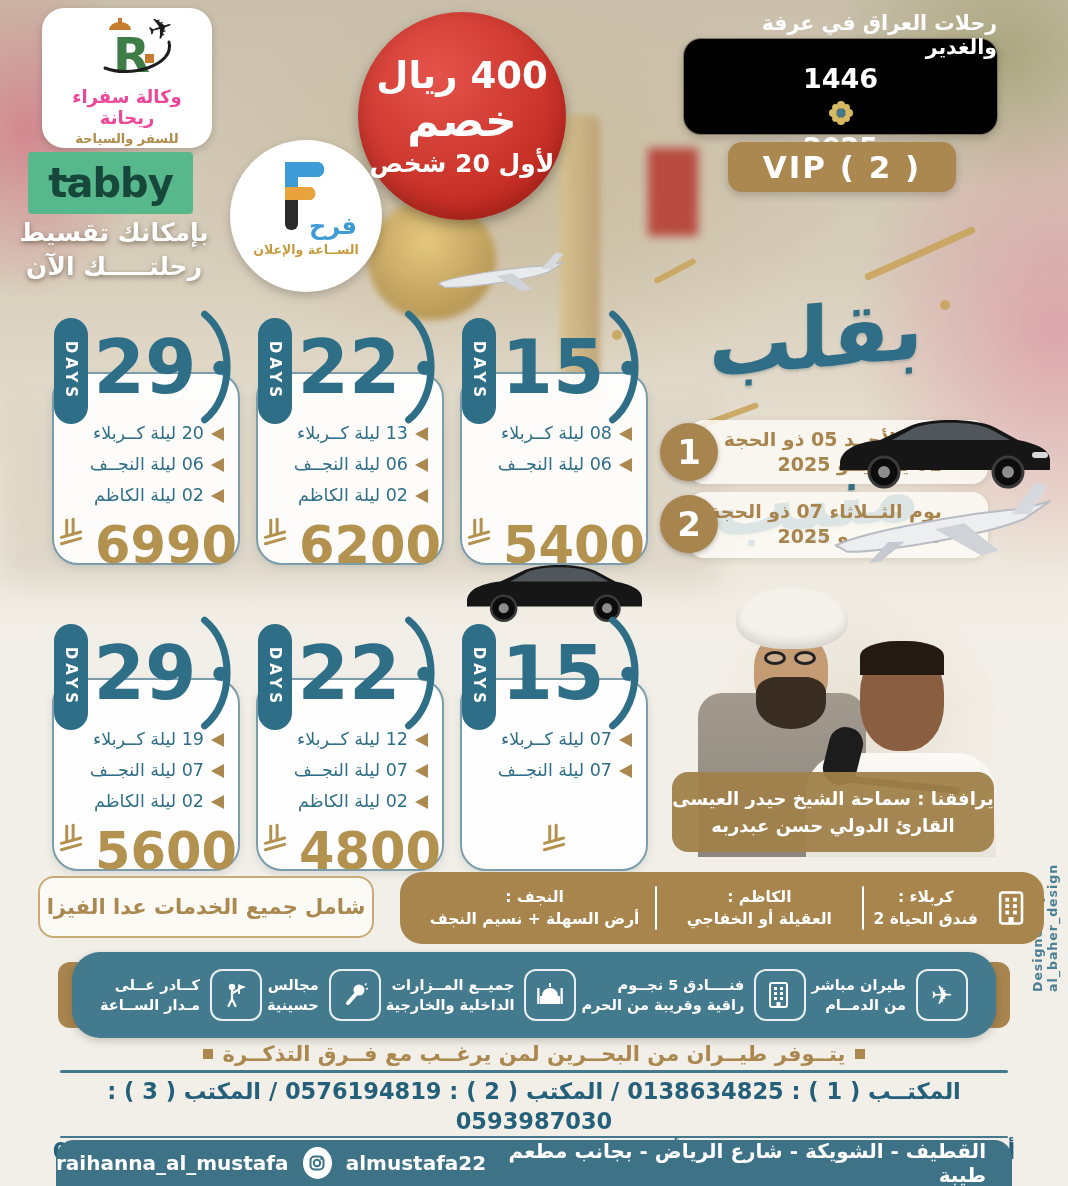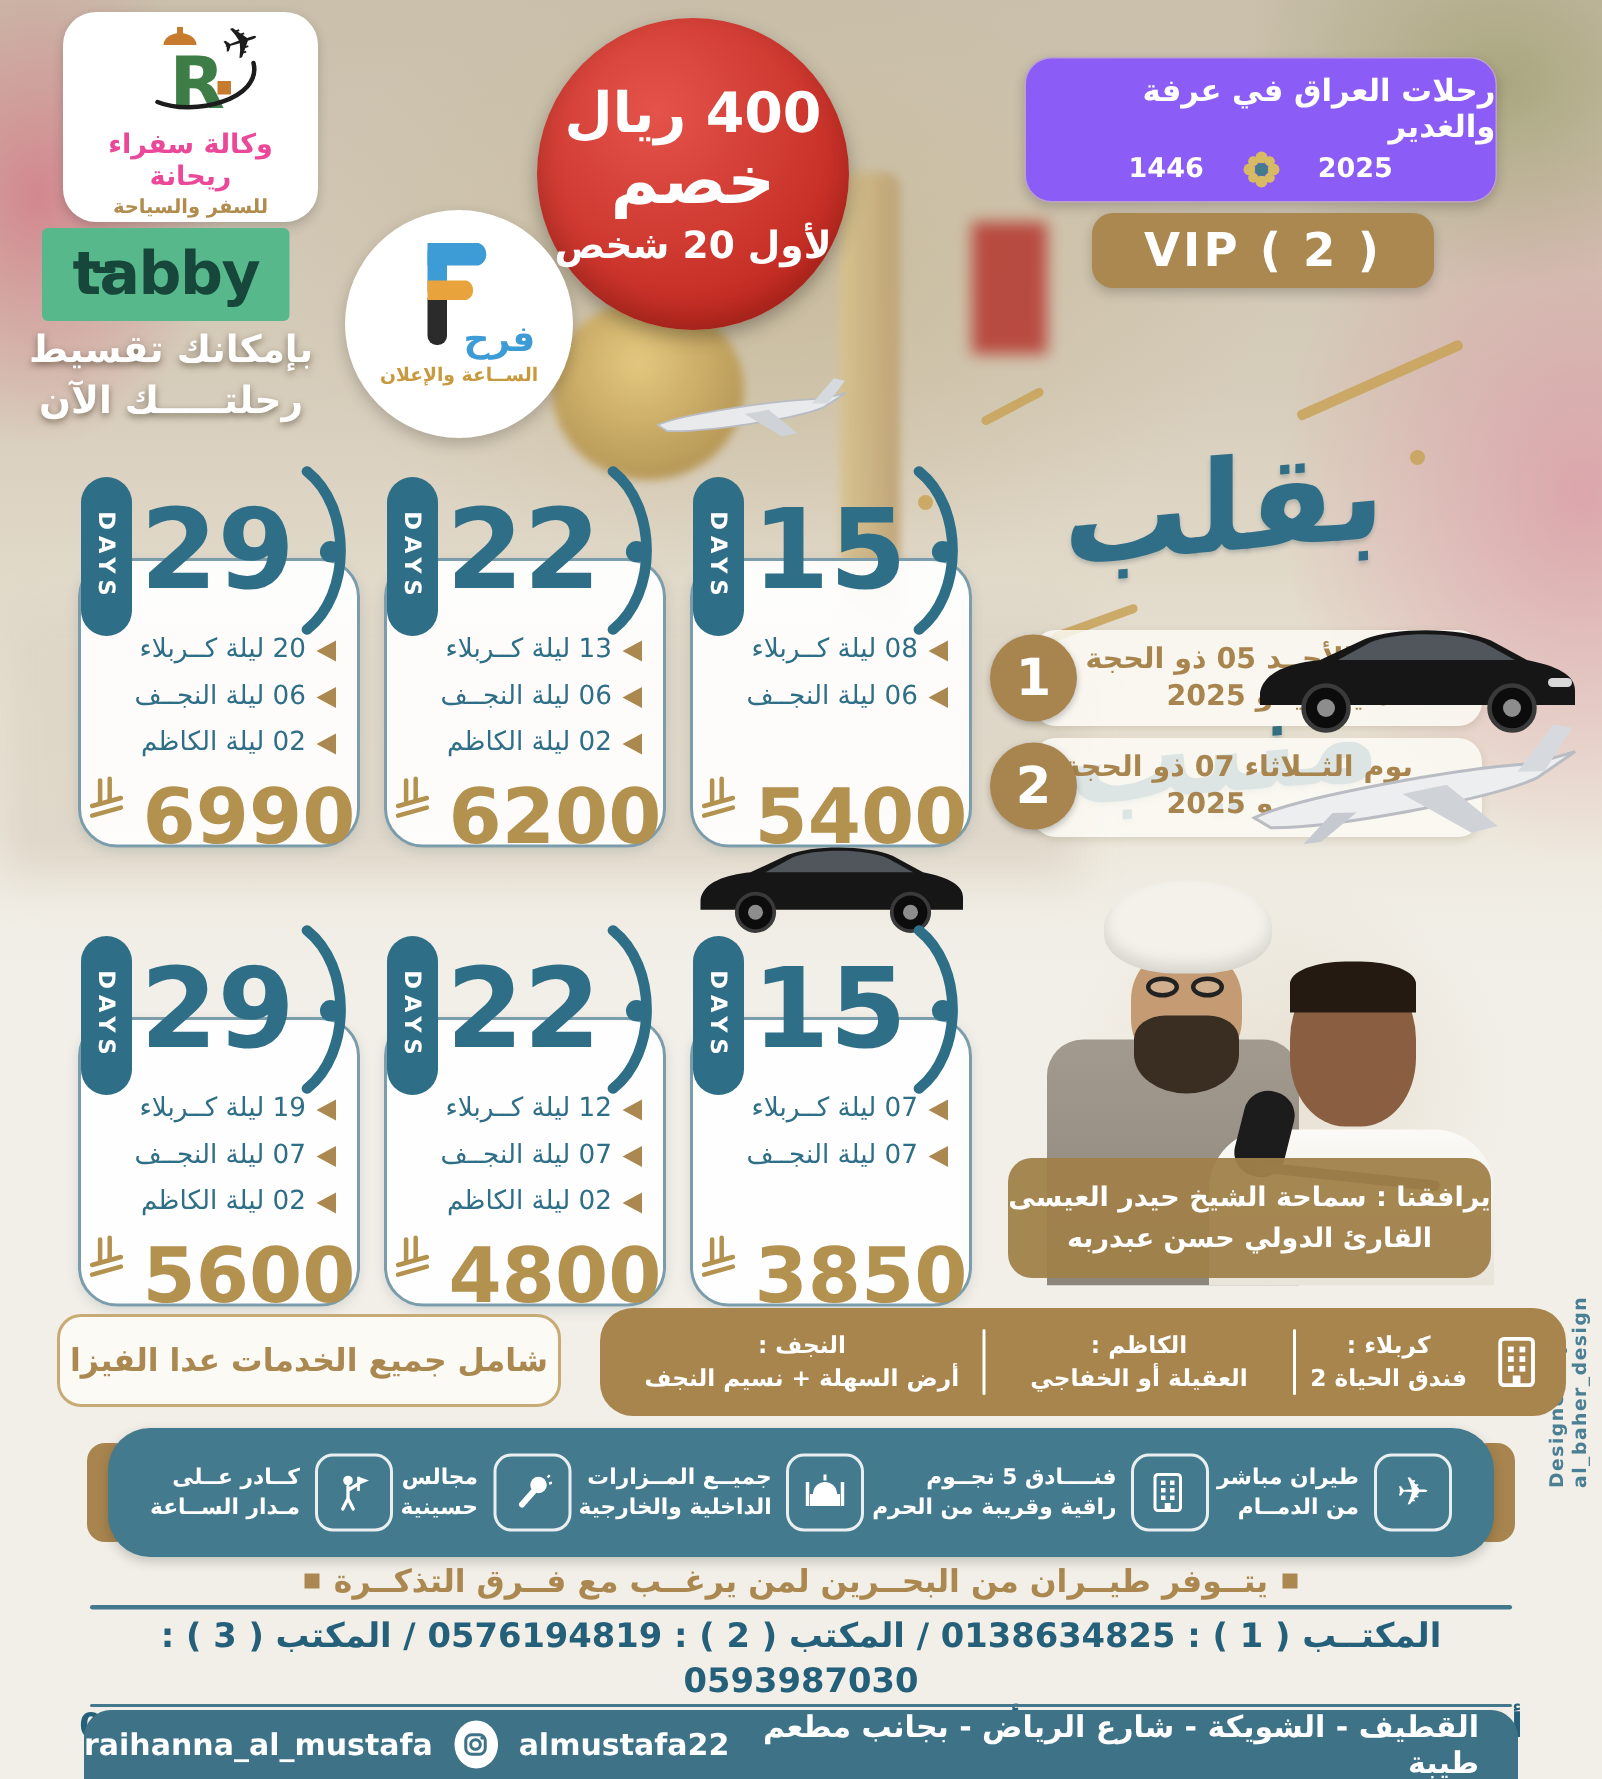--- a/index.html
+++ b/index.html
@@ -57,7 +57,7 @@
   .farah-tag { color:#c79a3f; font-weight:bold; font-size:12.5px; margin-top:2px; }
 
   
-  .title-box { left:683px; top:38px; width:315px; height:97px; background:#8b5cf6; border-radius:18px;
+  .title-box { left:683px; top:38px; width:315px; height:97px; background:#000000; border-radius:18px;
     border:1px solid rgba(230,215,170,.55); display:flex; flex-direction:column; align-items:center;
     justify-content:center; gap:4px; box-shadow:0 3px 8px rgba(0,0,0,.2); }
   .title-line { color:#fff; font-weight:bold; font-size:20.5px; direction:rtl; }

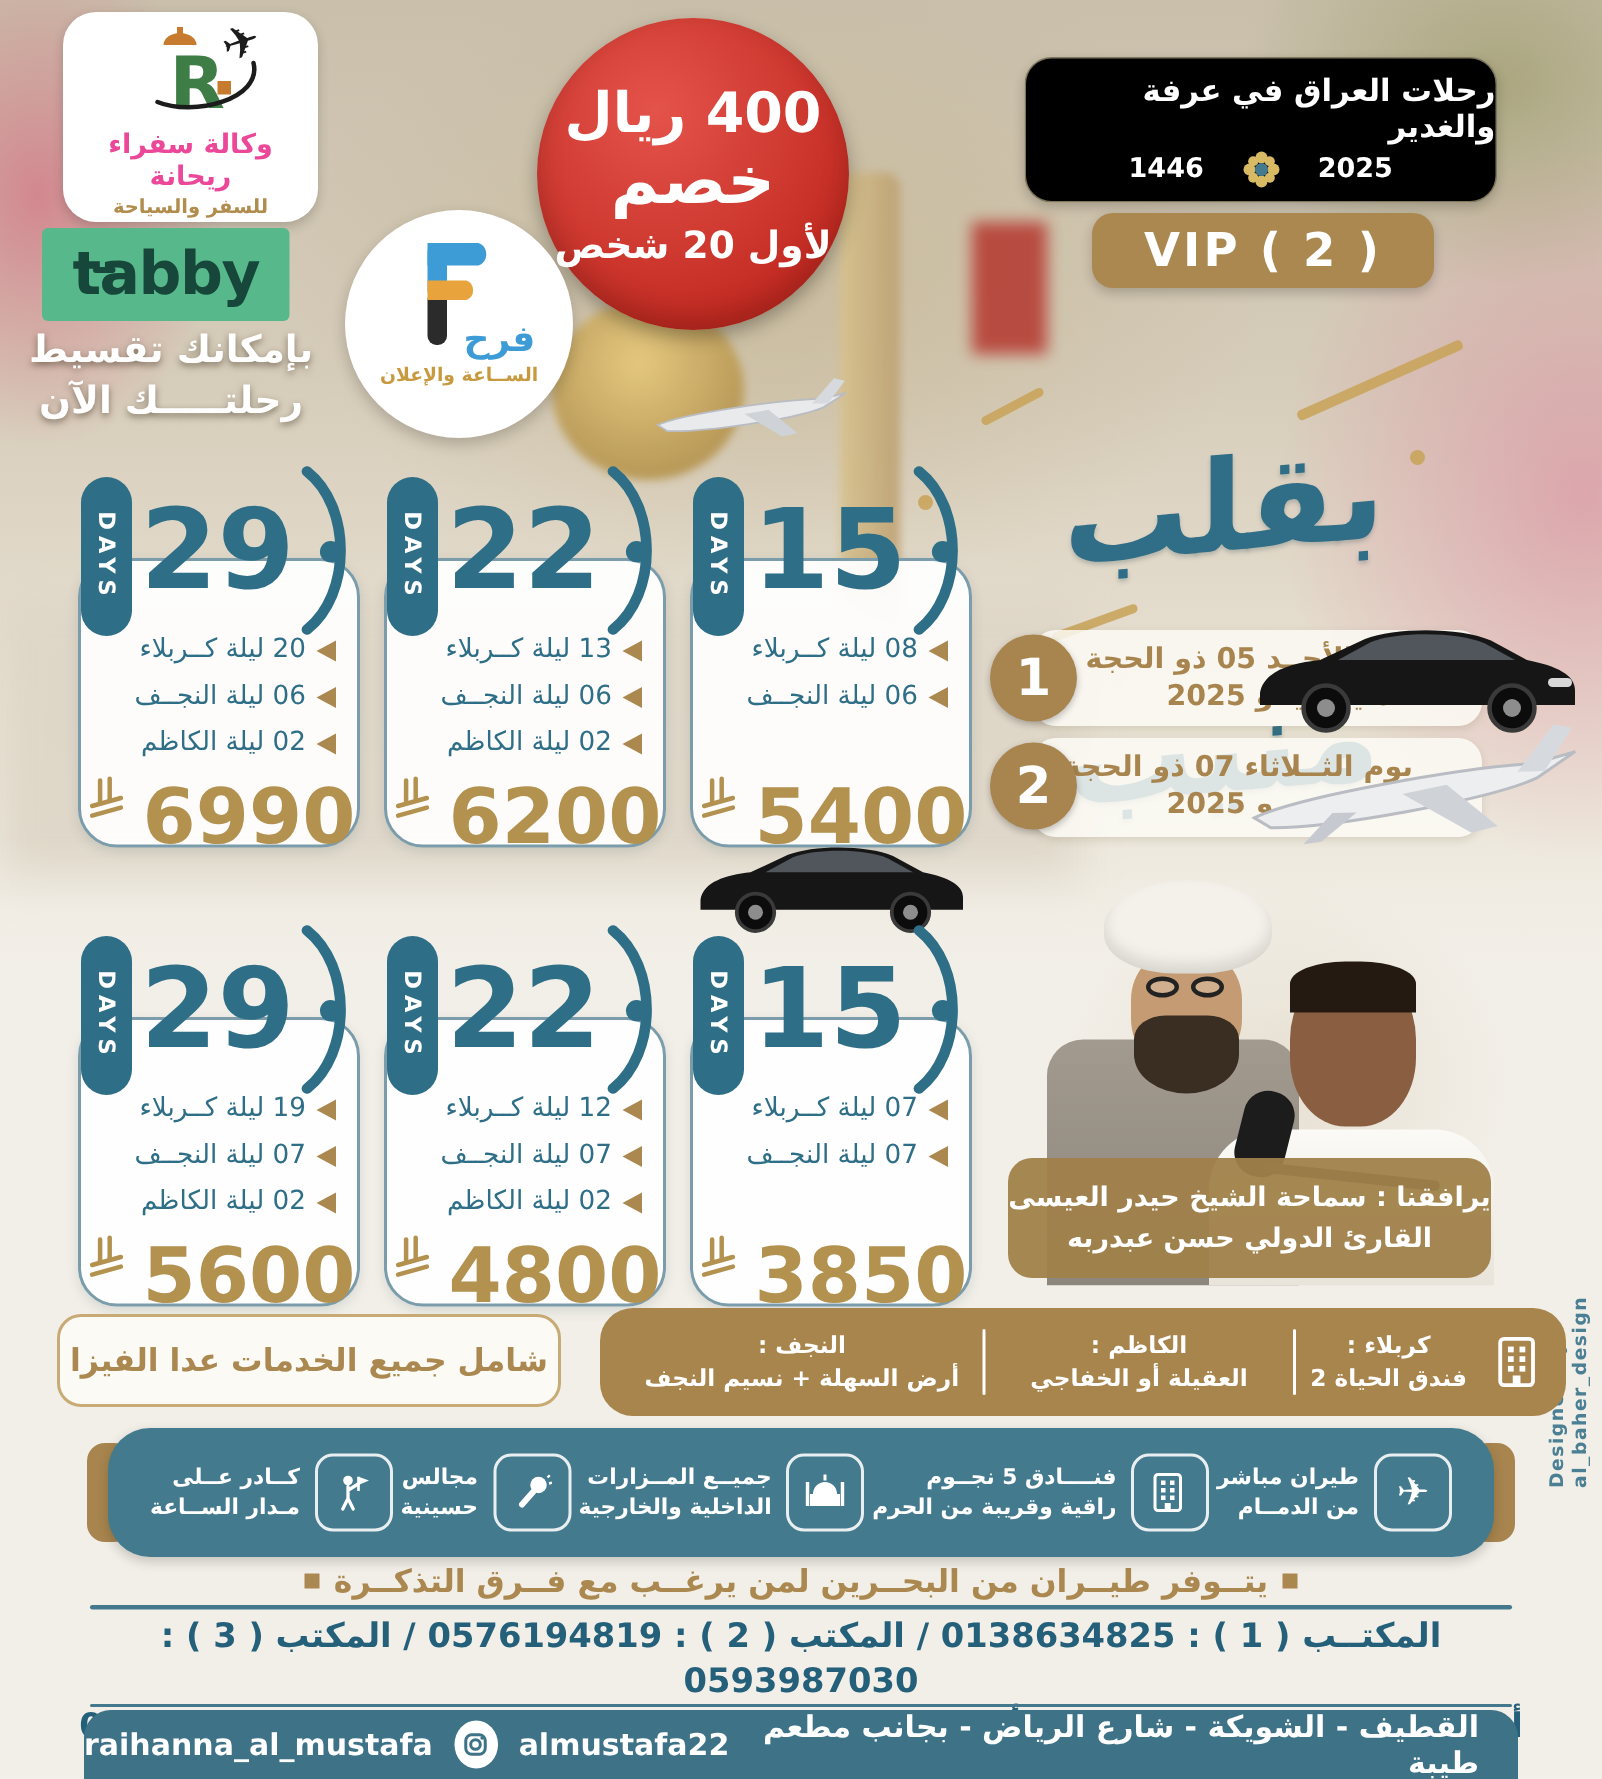--- a/index.html
+++ b/index.html
@@ -61,7 +61,7 @@
     border:1px solid rgba(230,215,170,.55); display:flex; flex-direction:column; align-items:center;
     justify-content:center; gap:4px; box-shadow:0 3px 8px rgba(0,0,0,.2); }
   .title-line { color:#fff; font-weight:bold; font-size:20.5px; direction:rtl; }
-  .years { display:flex; align-items:center; gap:25px; color:#fff; font-weight:bold; font-size:18px; }
+  .years { display:flex; align-items:center; gap:6px; color:#fff; font-weight:bold; font-size:27px;flex-direction:column; }
   .vip-box { left:728px; top:142px; width:228px; height:50px; background:#ab8850; border-radius:14px;
     display:flex; align-items:center; justify-content:center; color:#fff; font-weight:bold;
     font-size:31px; letter-spacing:2px; box-shadow:0 3px 8px rgba(0,0,0,.2); }

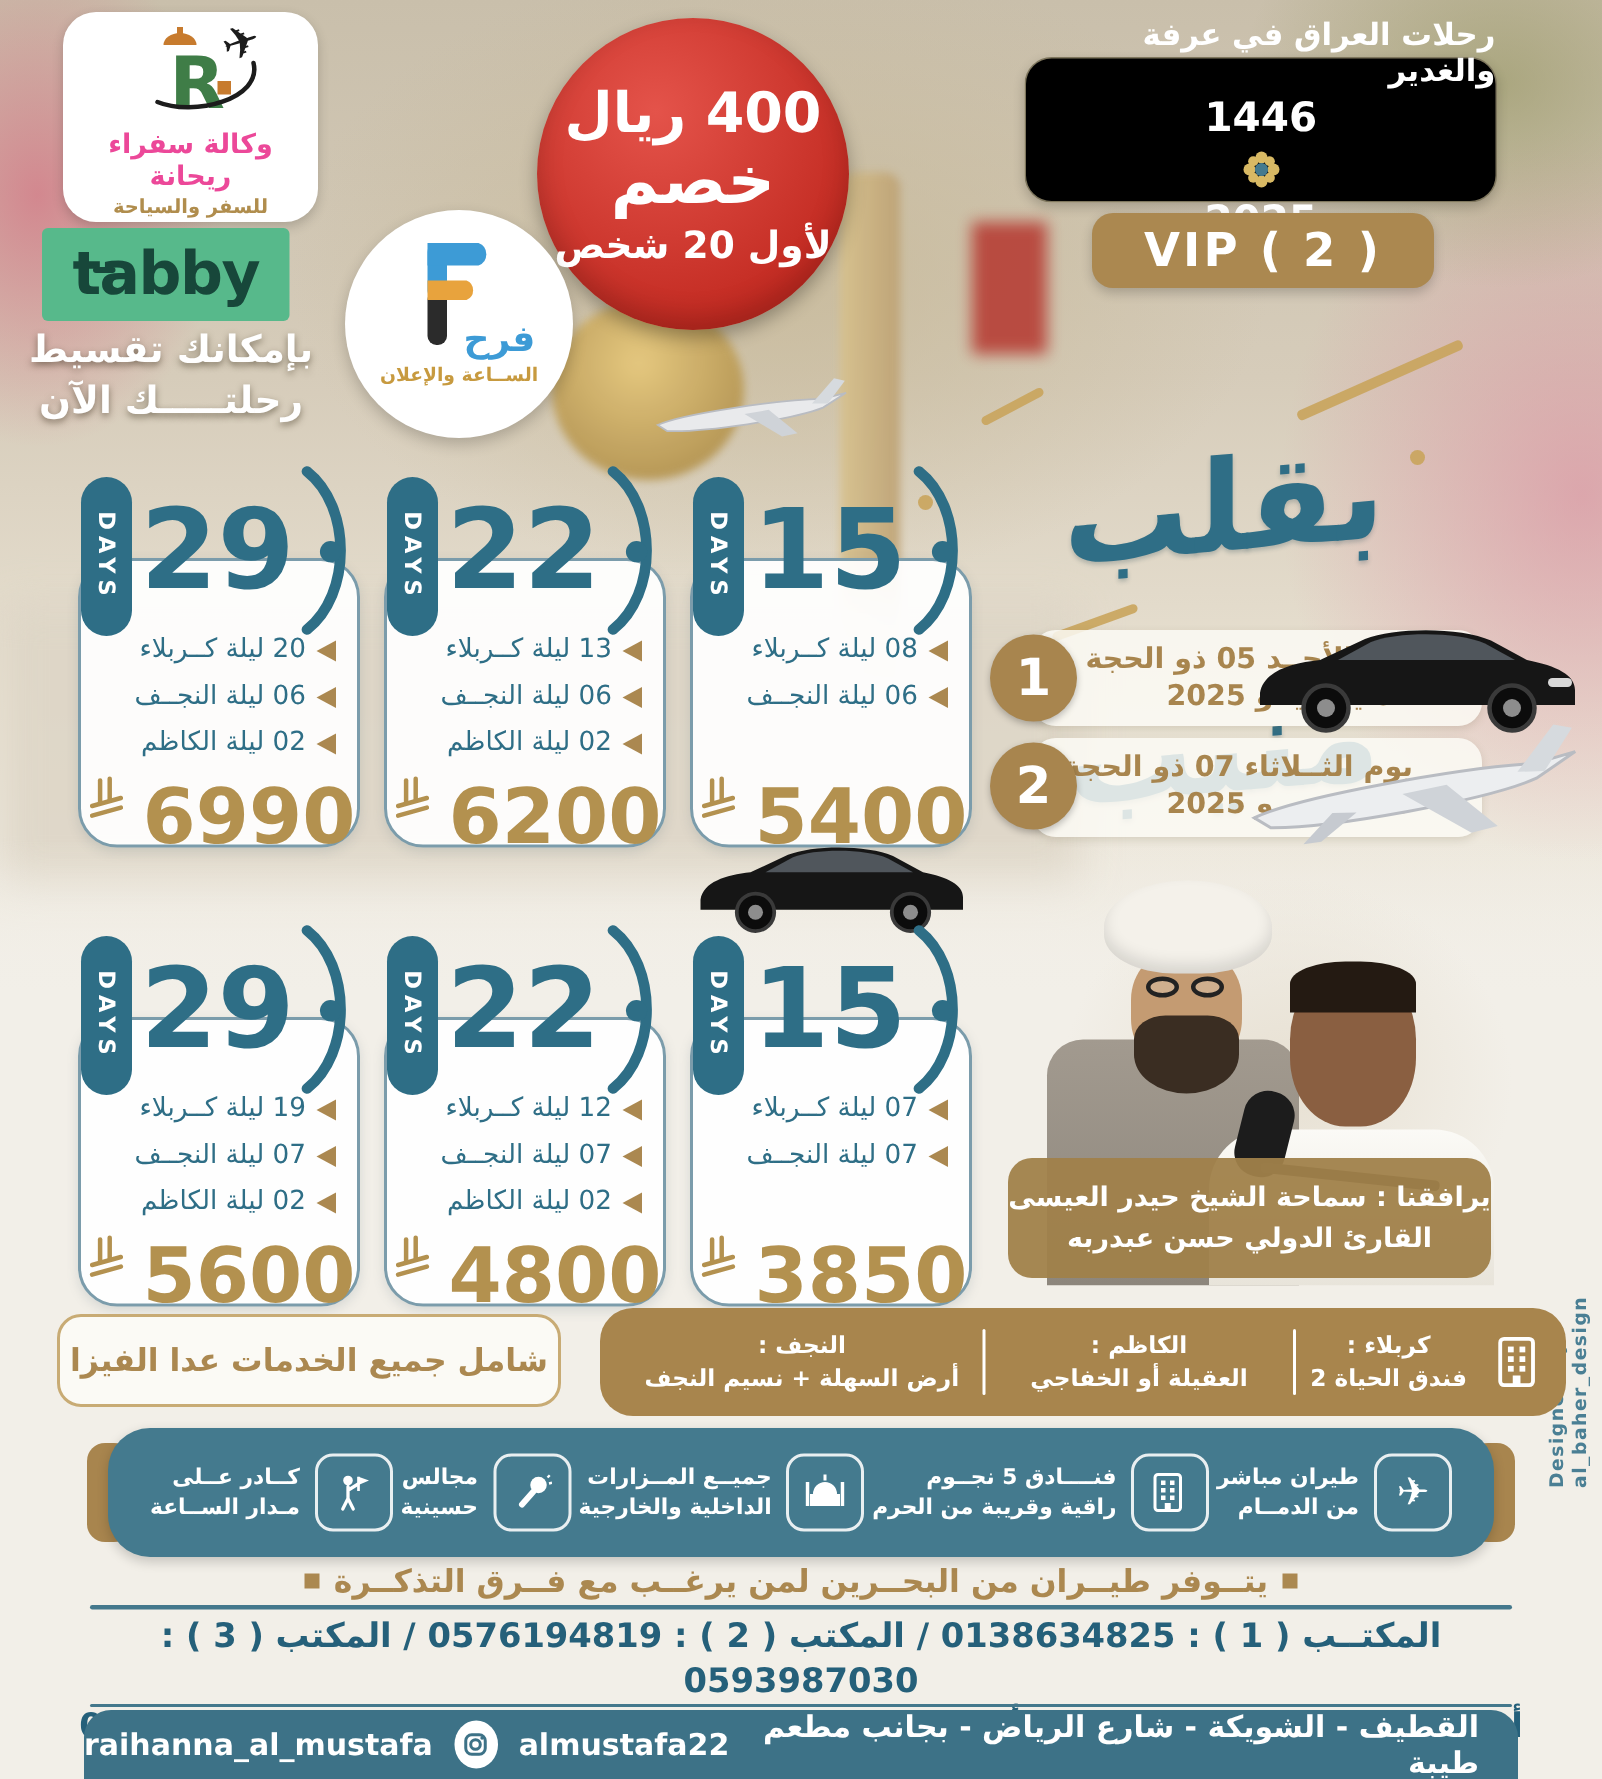--- a/index.html
+++ b/index.html
@@ -473,7 +473,6 @@
             <path d="M17 3 L17 16"></path>
           </g>
         </svg>
-      <span>3850</span>
     </div>
   </div>
 

